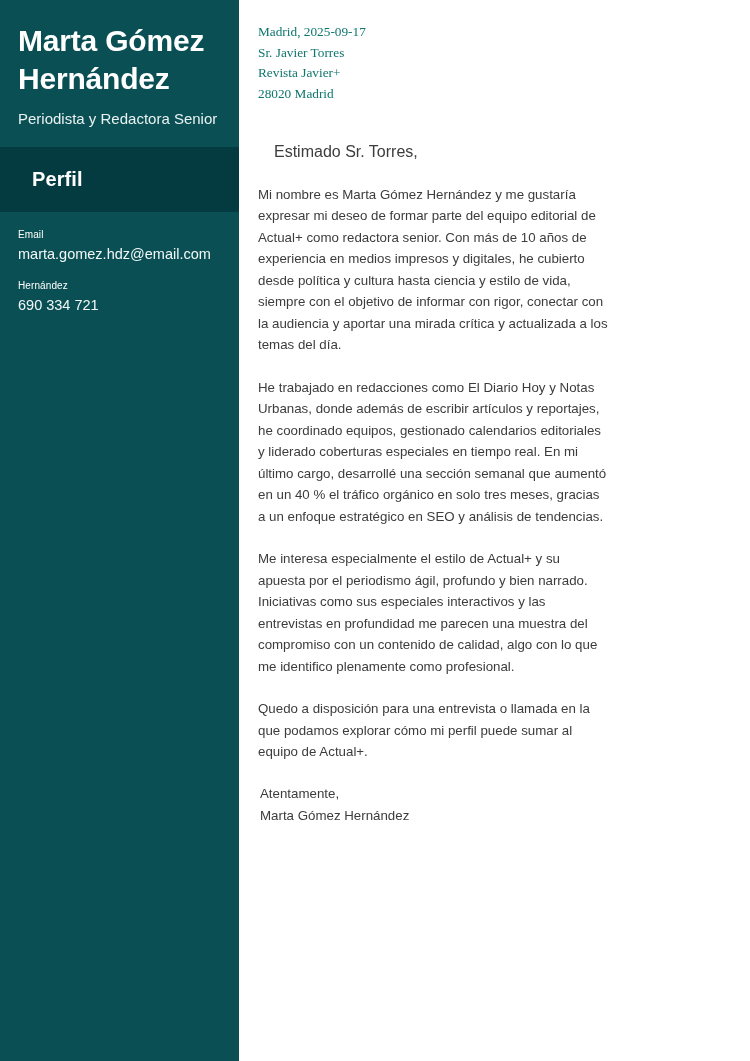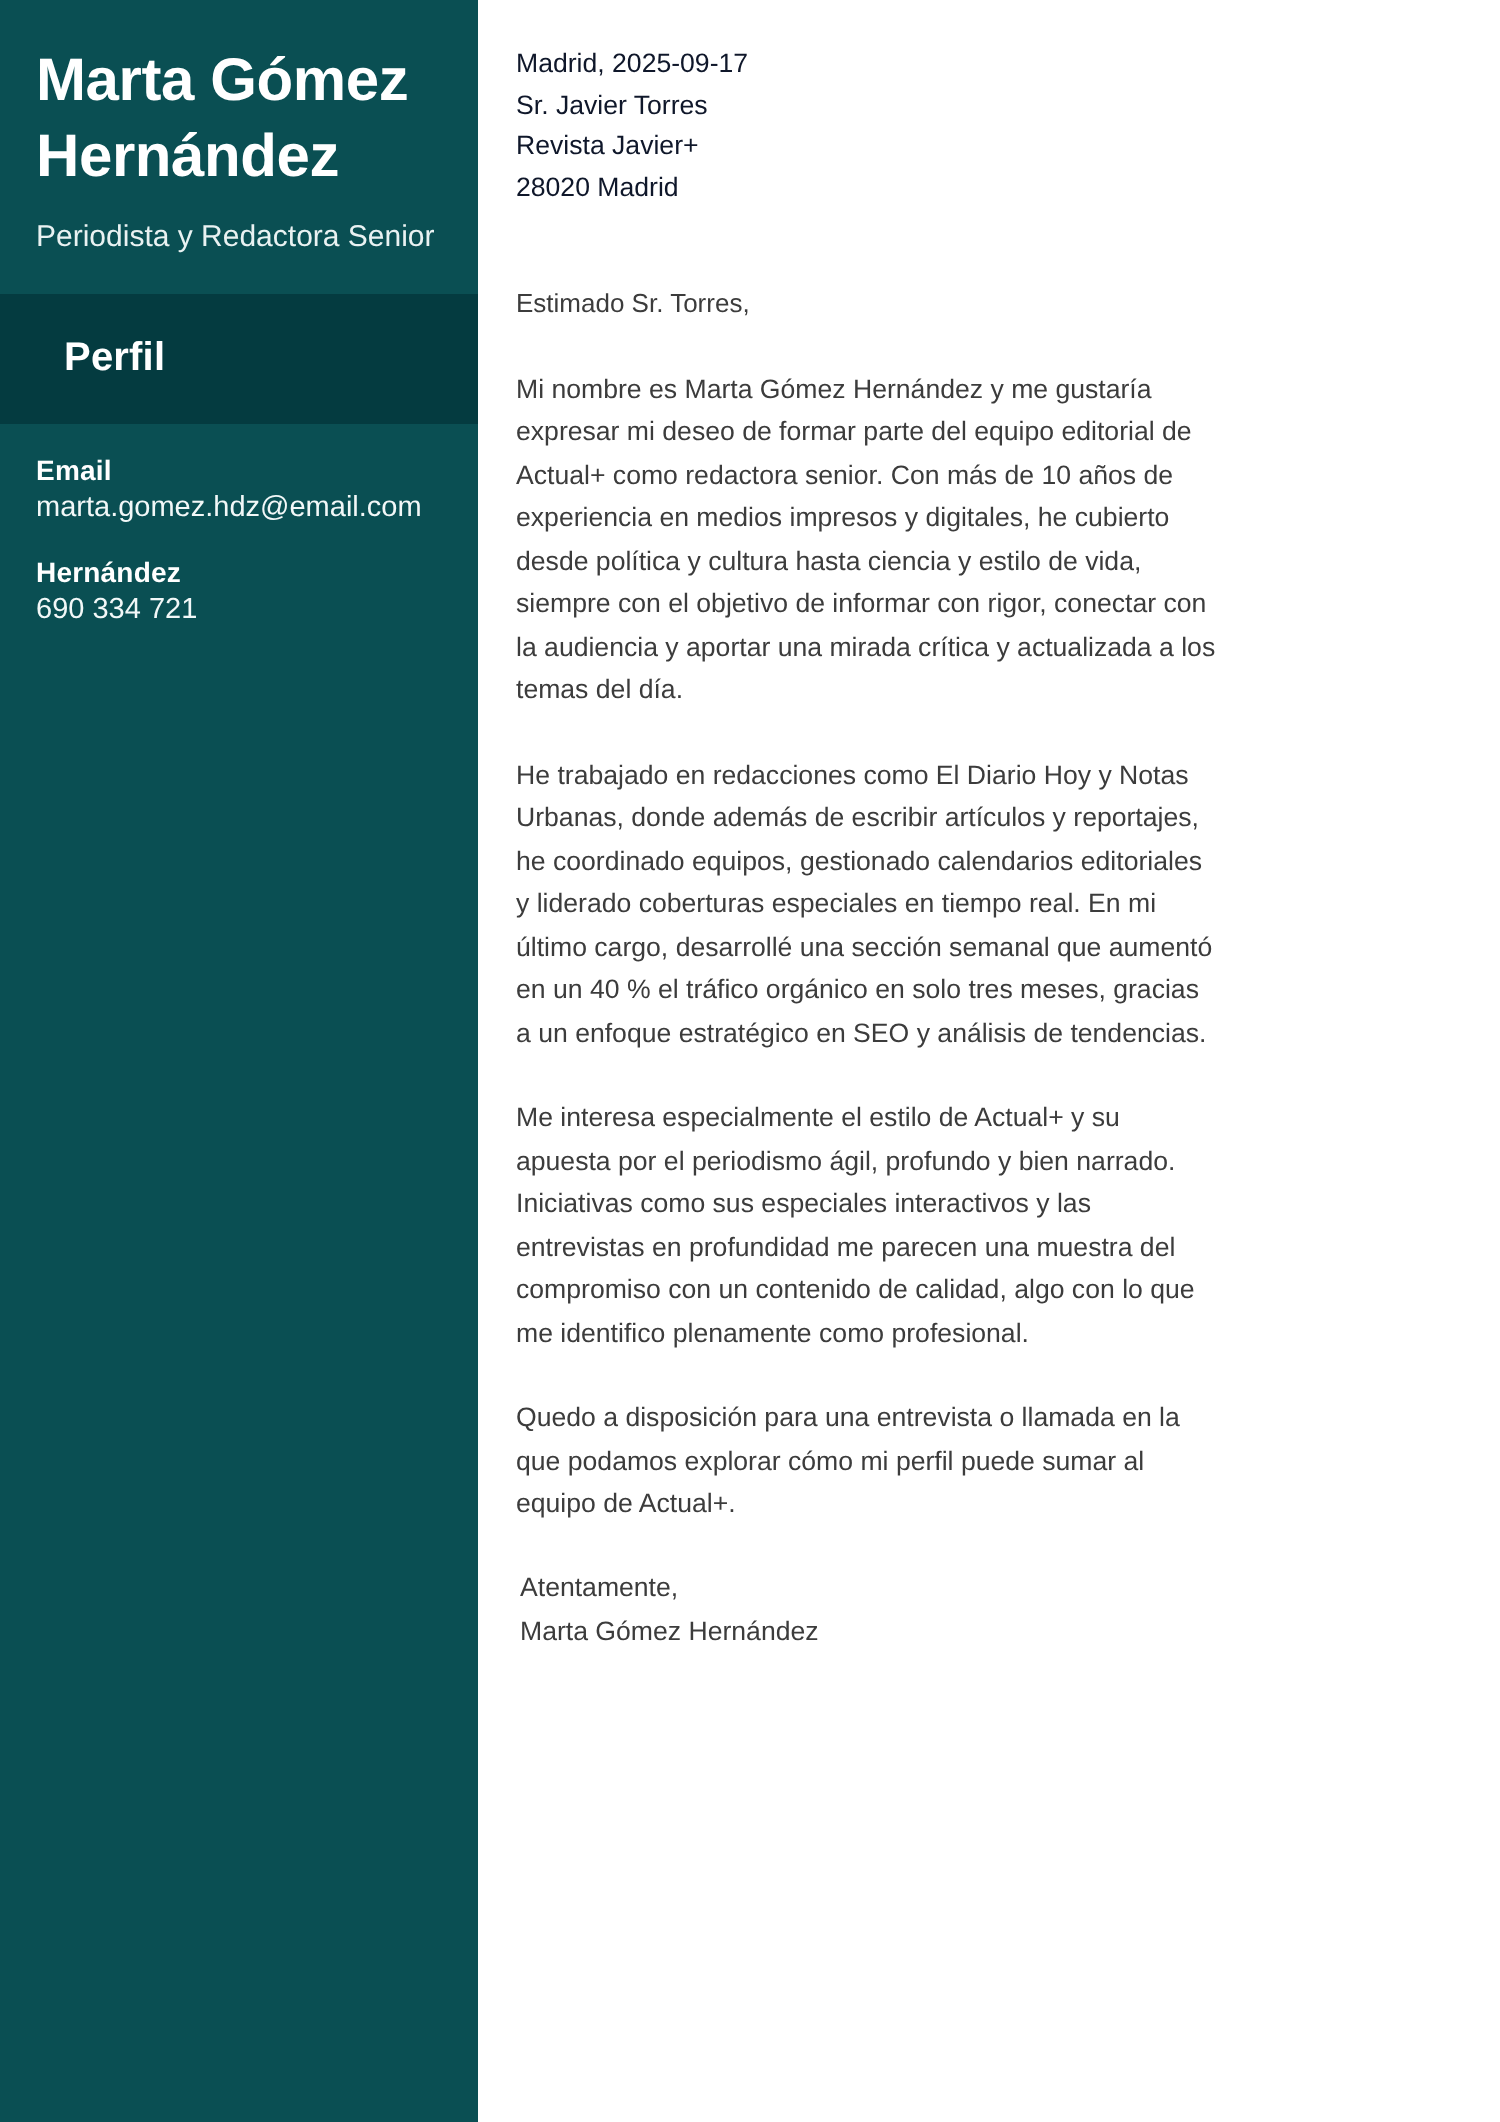--- a/index.html
+++ b/index.html
@@ -100,7 +100,8 @@
     font-size: 13.3px;
     line-height: 20.5px;
     margin: 0;
-    color: #0f172a;
+    color: #0f766e;
+    font-family: Liberation Serif, serif;
   }
   .salutation {
     font-size: 13px;

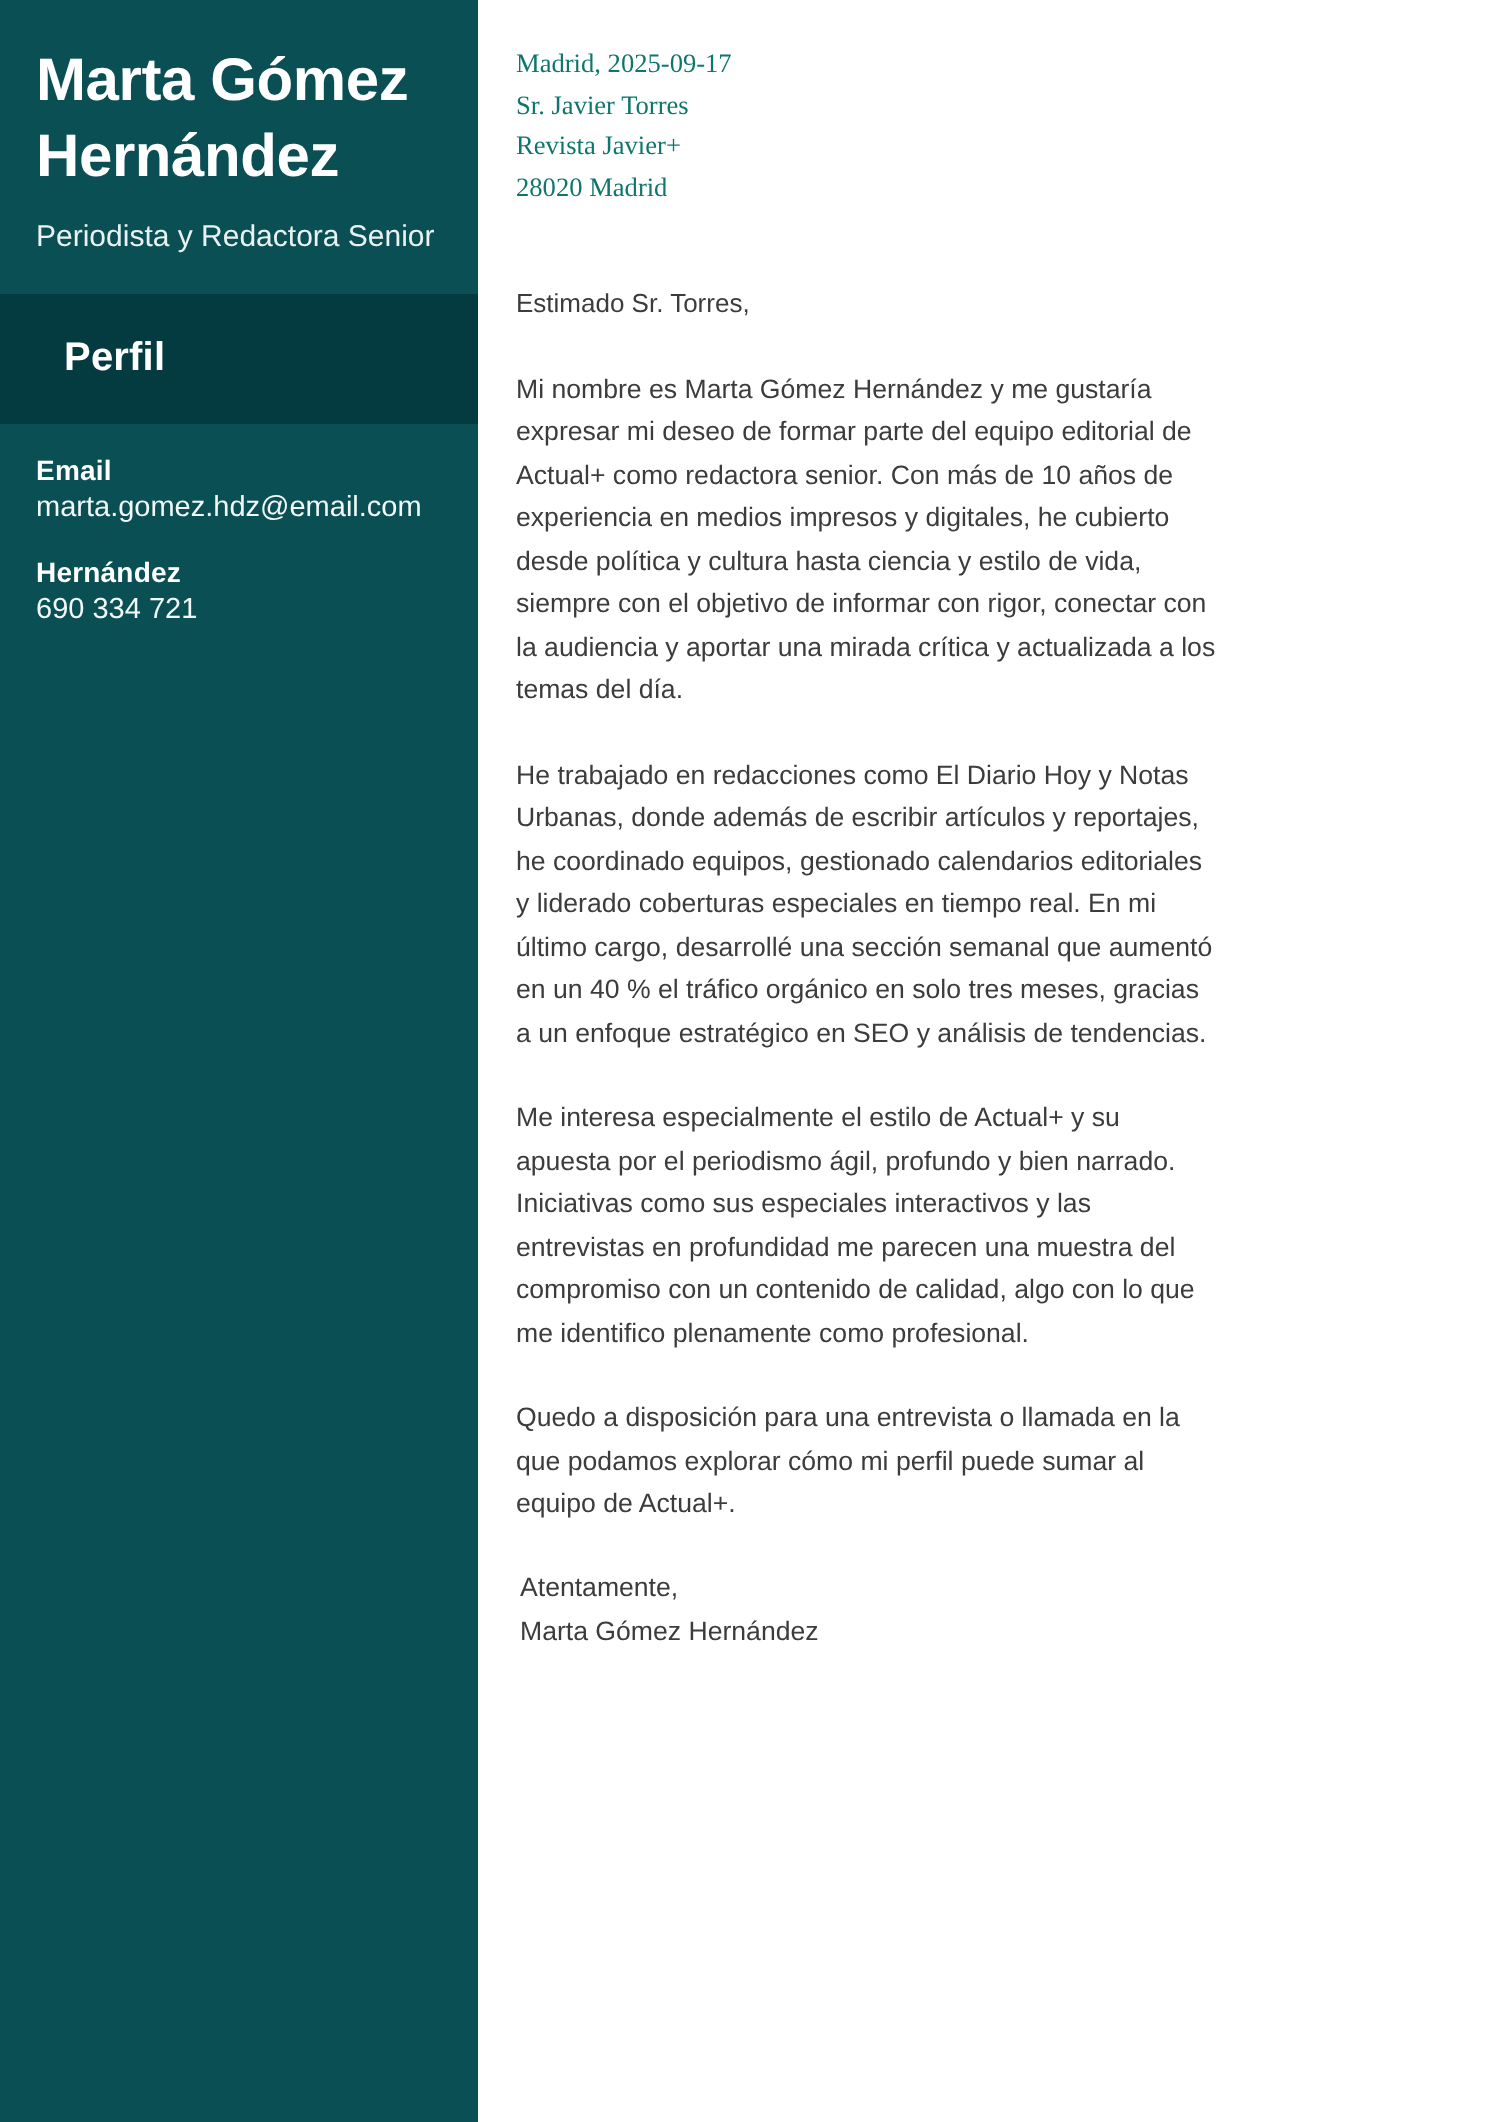--- a/index.html
+++ b/index.html
@@ -104,9 +104,9 @@
     font-family: Liberation Serif, serif;
   }
   .salutation {
-    font-size: 13px;
+    font-size: 16px;
     line-height: 20.5px;
-    margin: 38px 0 0 0;
+    margin: 38px 0 0 16px;
     color: #3c3c3c;
   }
   .para {

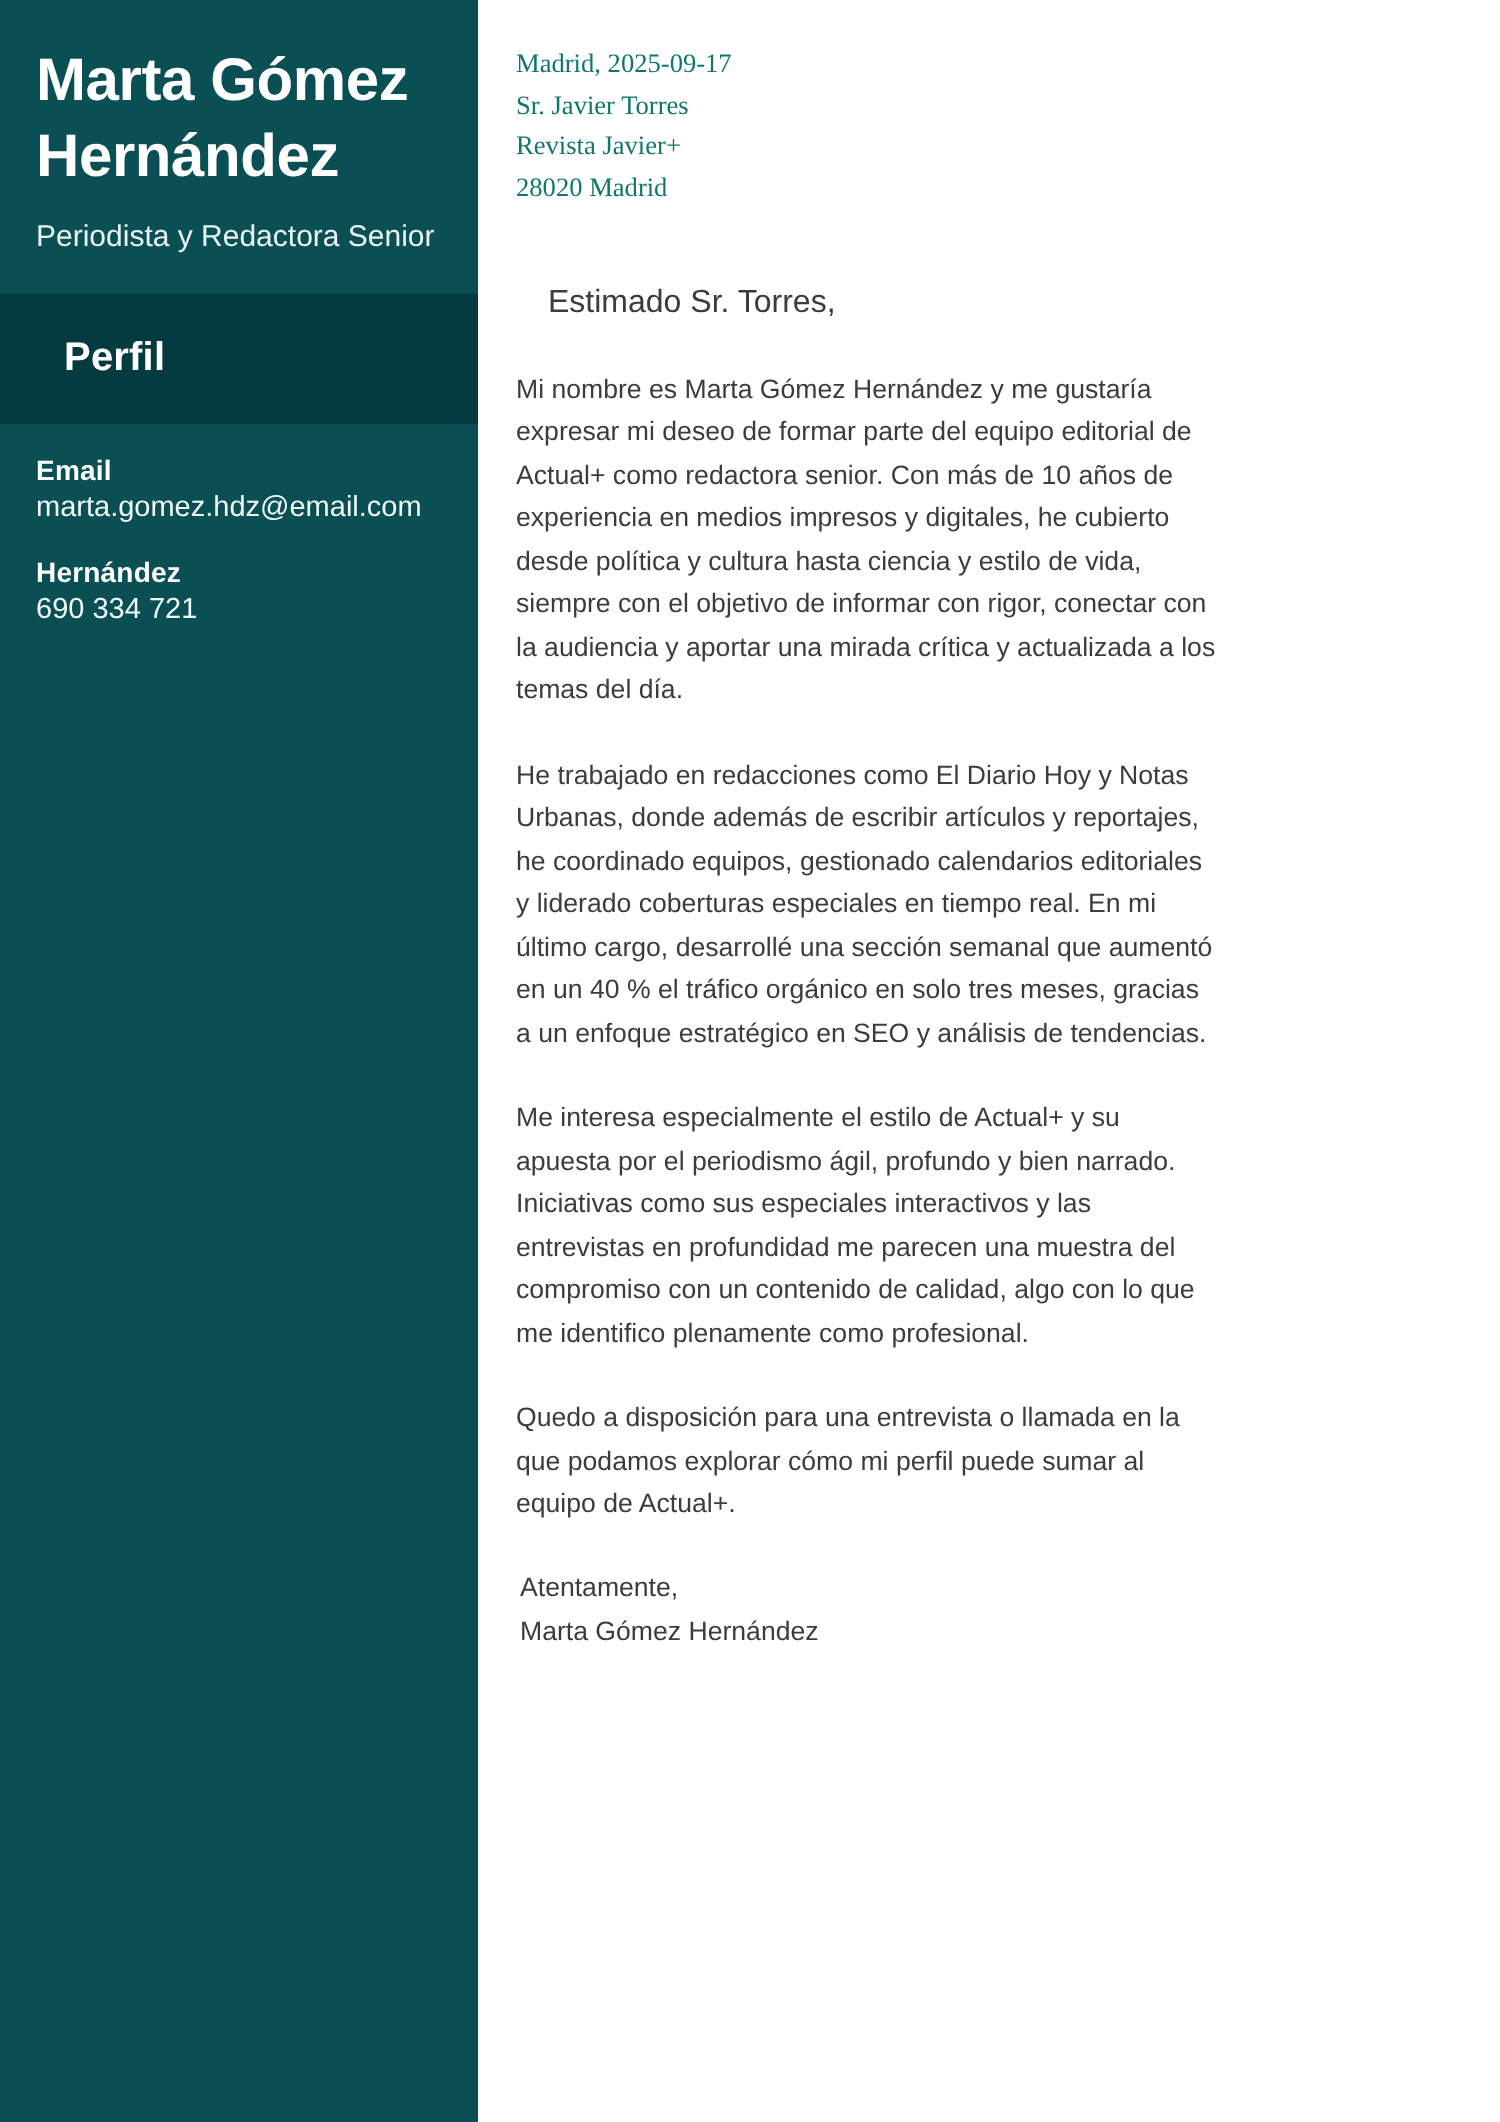--- a/index.html
+++ b/index.html
@@ -70,9 +70,9 @@
     margin-bottom: 15px;
   }
   .contact-label {
-    font-size: 14px;
+    font-size: 10px;
     line-height: 14px;
-    font-weight: bold;
+    font-weight: normal;
     color: #ffffff;
     margin: 0 0 3px 0;
     letter-spacing: 0.1px;

